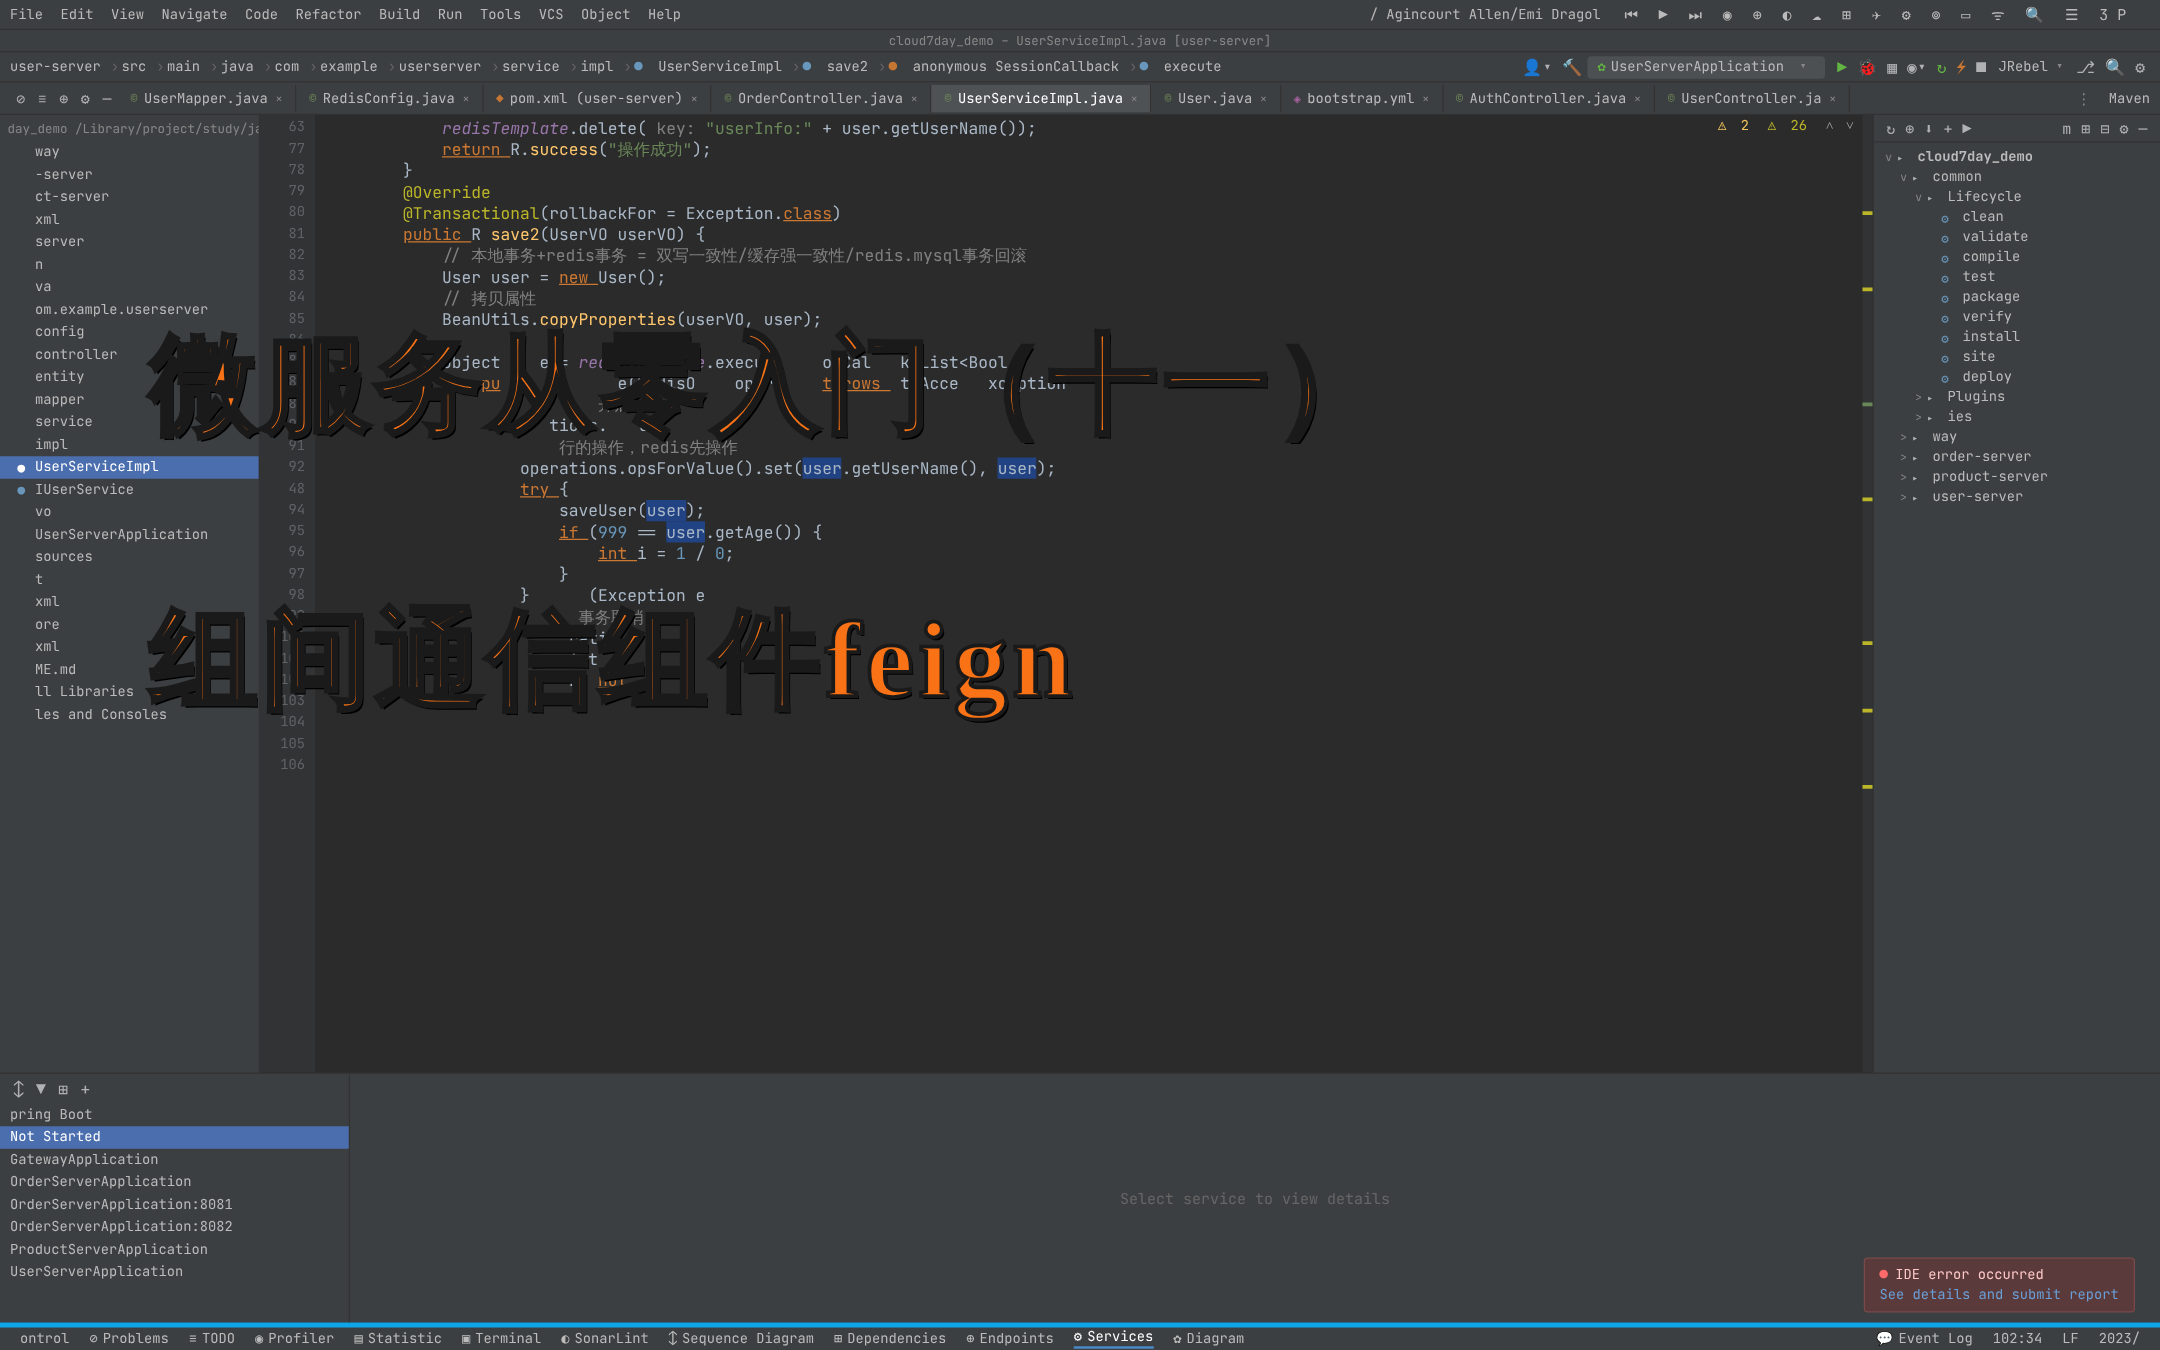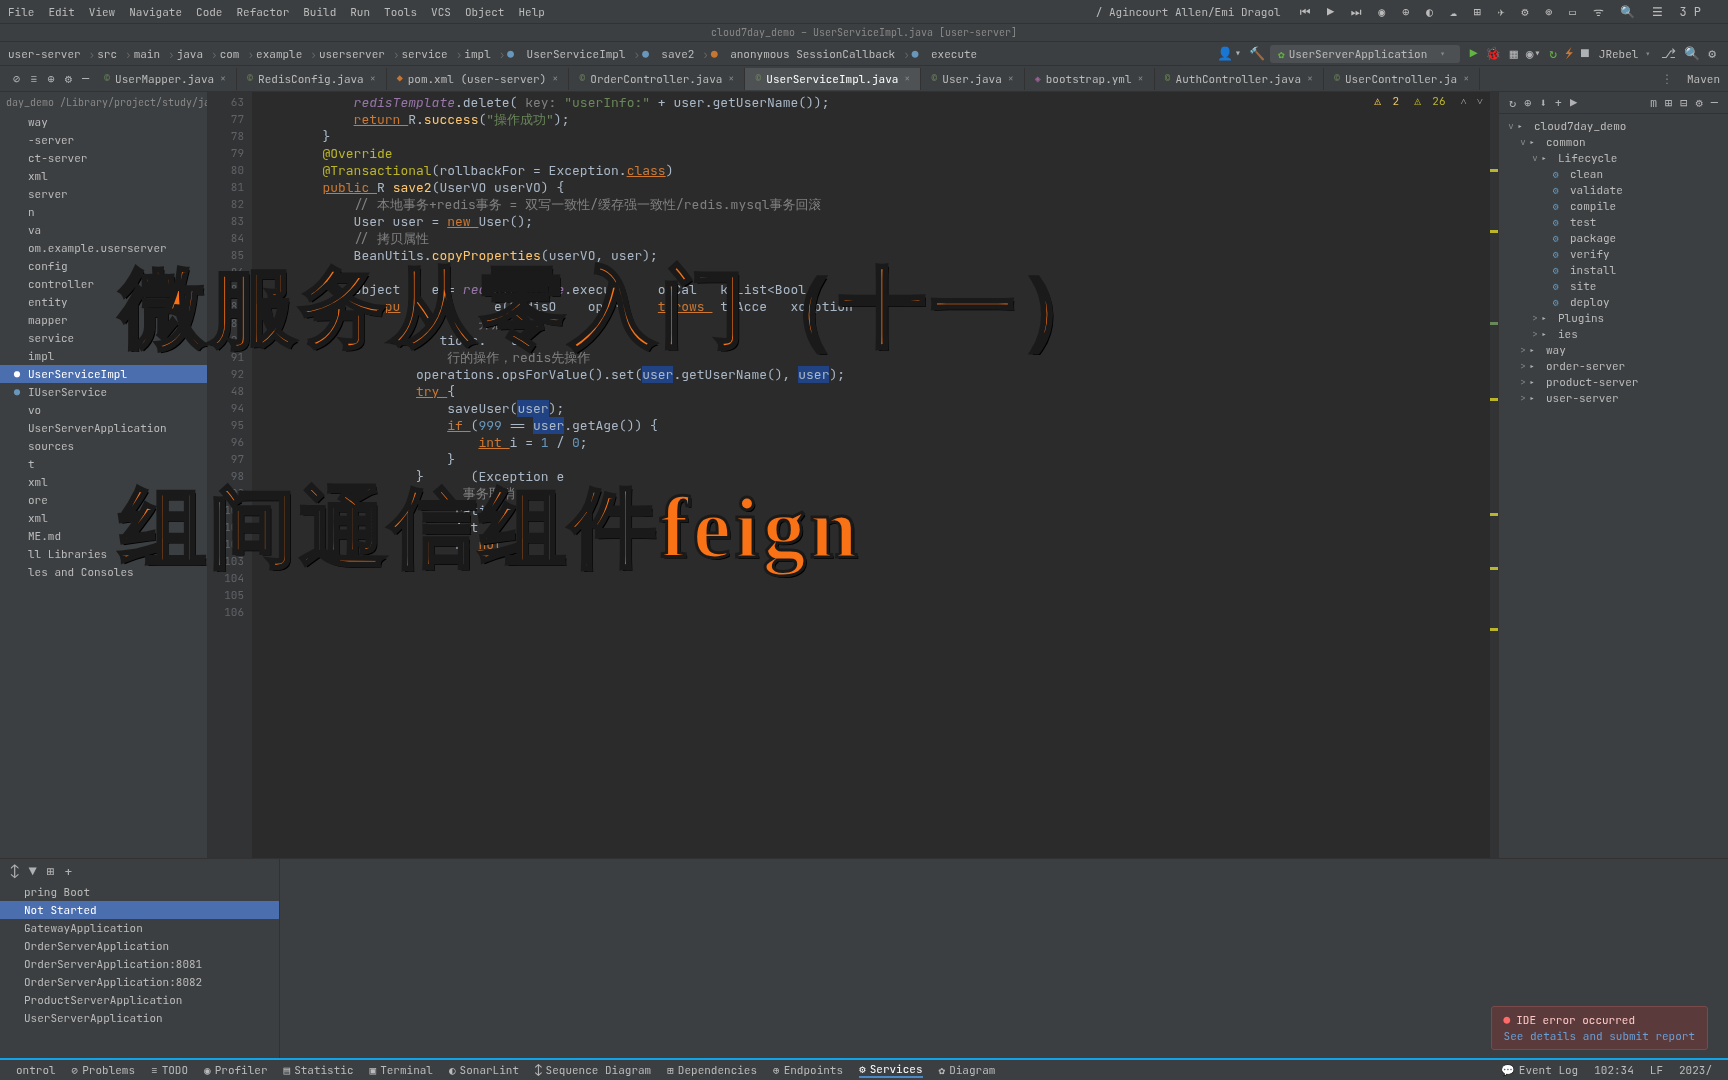--- a/index.html
+++ b/index.html
@@ -389,7 +389,7 @@
         <div class="sr-item d0">
           <span class="exp">v</span>
           <span class="ticon" style="color: rgb(175, 177, 179);">▸</span>
-          <span style="font-weight: normal;">cloud7day_demo</span>
+          <span style="font-weight: bold;">cloud7day_demo</span>
         </div>
         <div class="sr-item d1">
           <span class="exp">v</span>

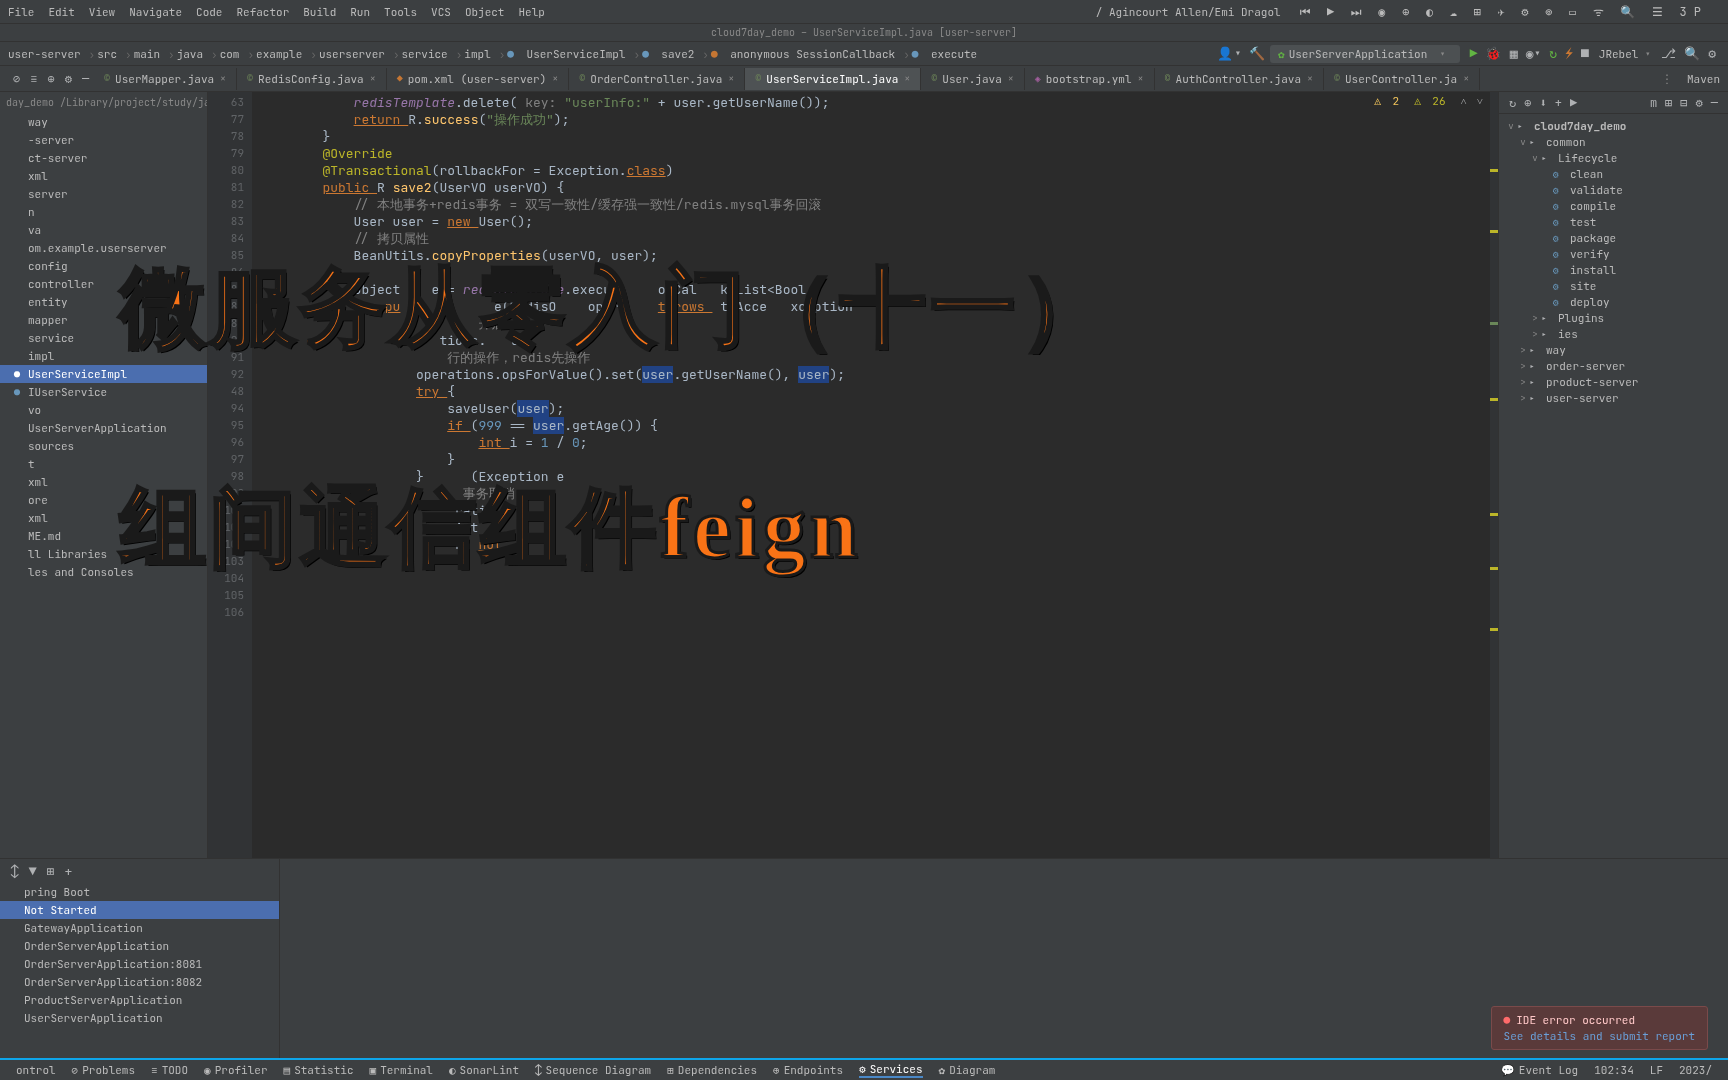--- a/index.html
+++ b/index.html
@@ -67,7 +67,7 @@
 .bp-toolbar { height:24px; display:flex; align-items:center; padding:0 6px; }
 .bp-toolbar span { margin:0 5px; color:#afb1b3; font-size:13px; }
 .bp-tree { font-size:11px; }
-.bp-item { padding:2px 24px; color:#bbb; }
+.bp-item { padding:2px 8px; color:#bbb; }
 .bp-item.hdr { color:#bbb; }
 .bp-item.sel { background:#4b6eaf; color:#fff; }
 .bp-content { flex:1; display:flex; align-items:center; justify-content:center; color:#666; font-size:12px; }

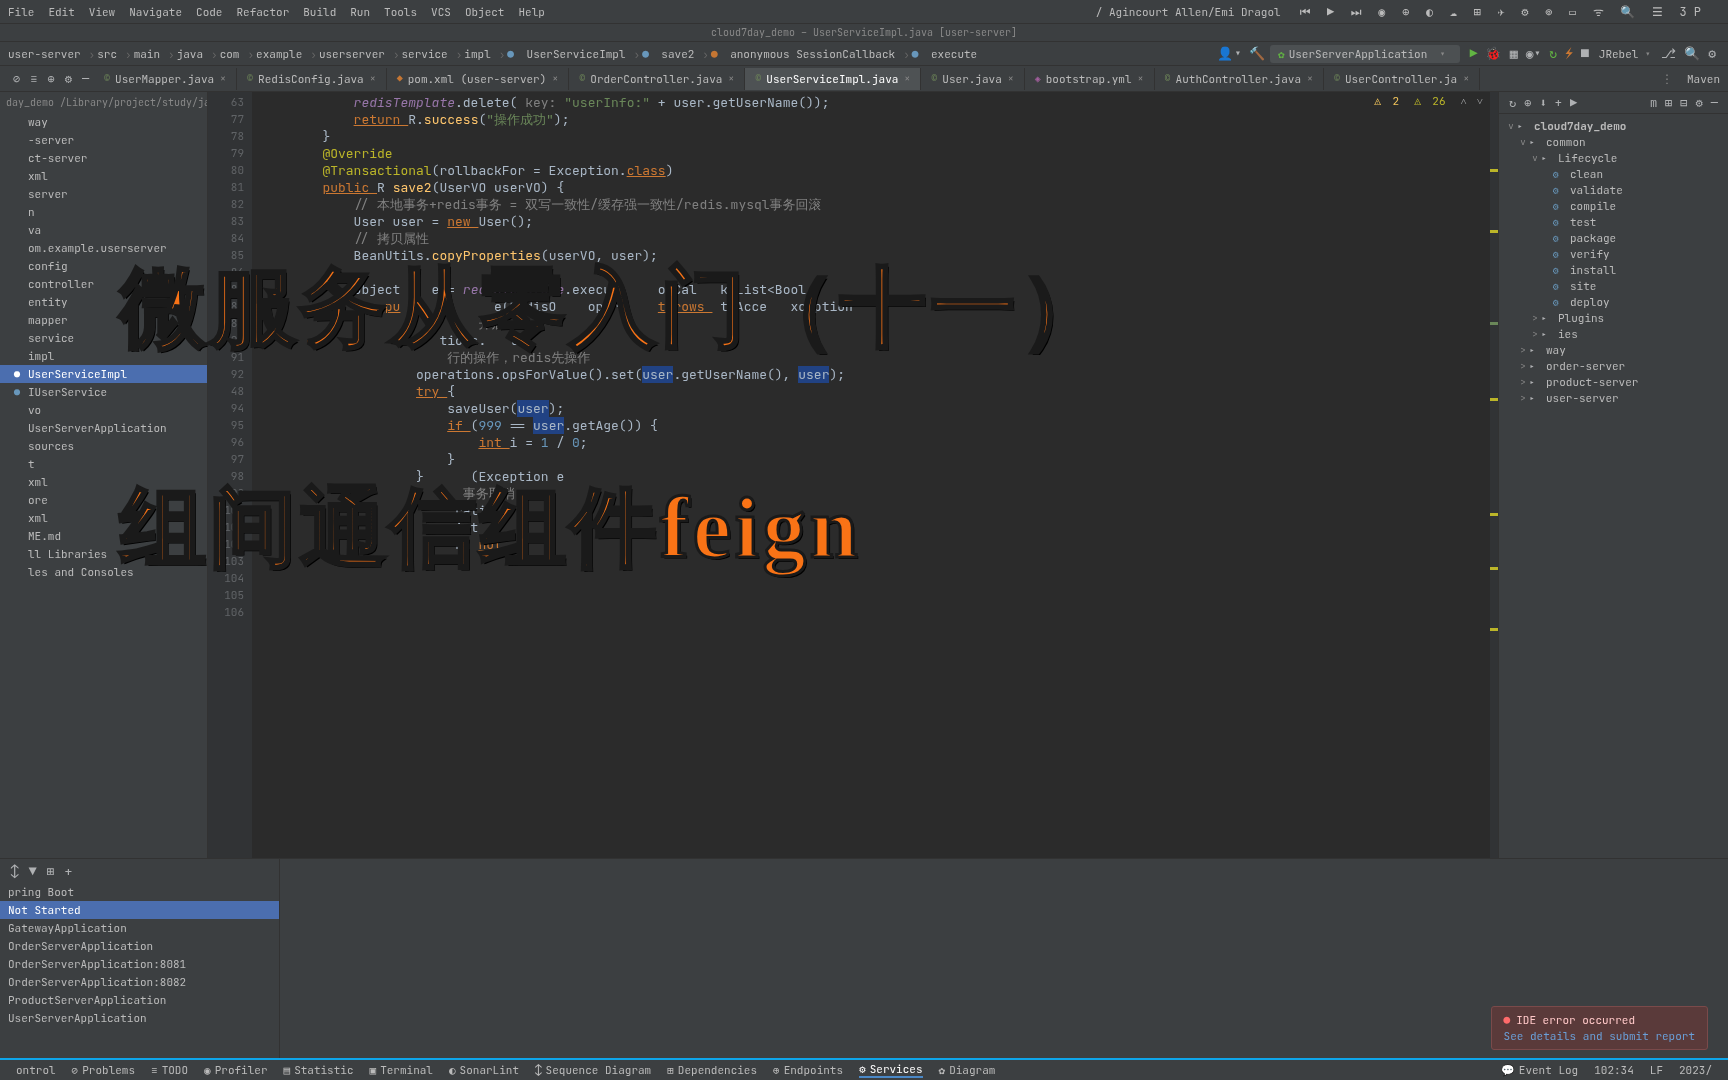--- a/index.html
+++ b/index.html
@@ -499,6 +499,7 @@
         <div class="bp-item">UserServerApplication</div>
       </div>
   </div>
+  <div class="bp-content">Select service to view details</div>
 </div>
 
 <div class="statusbar">

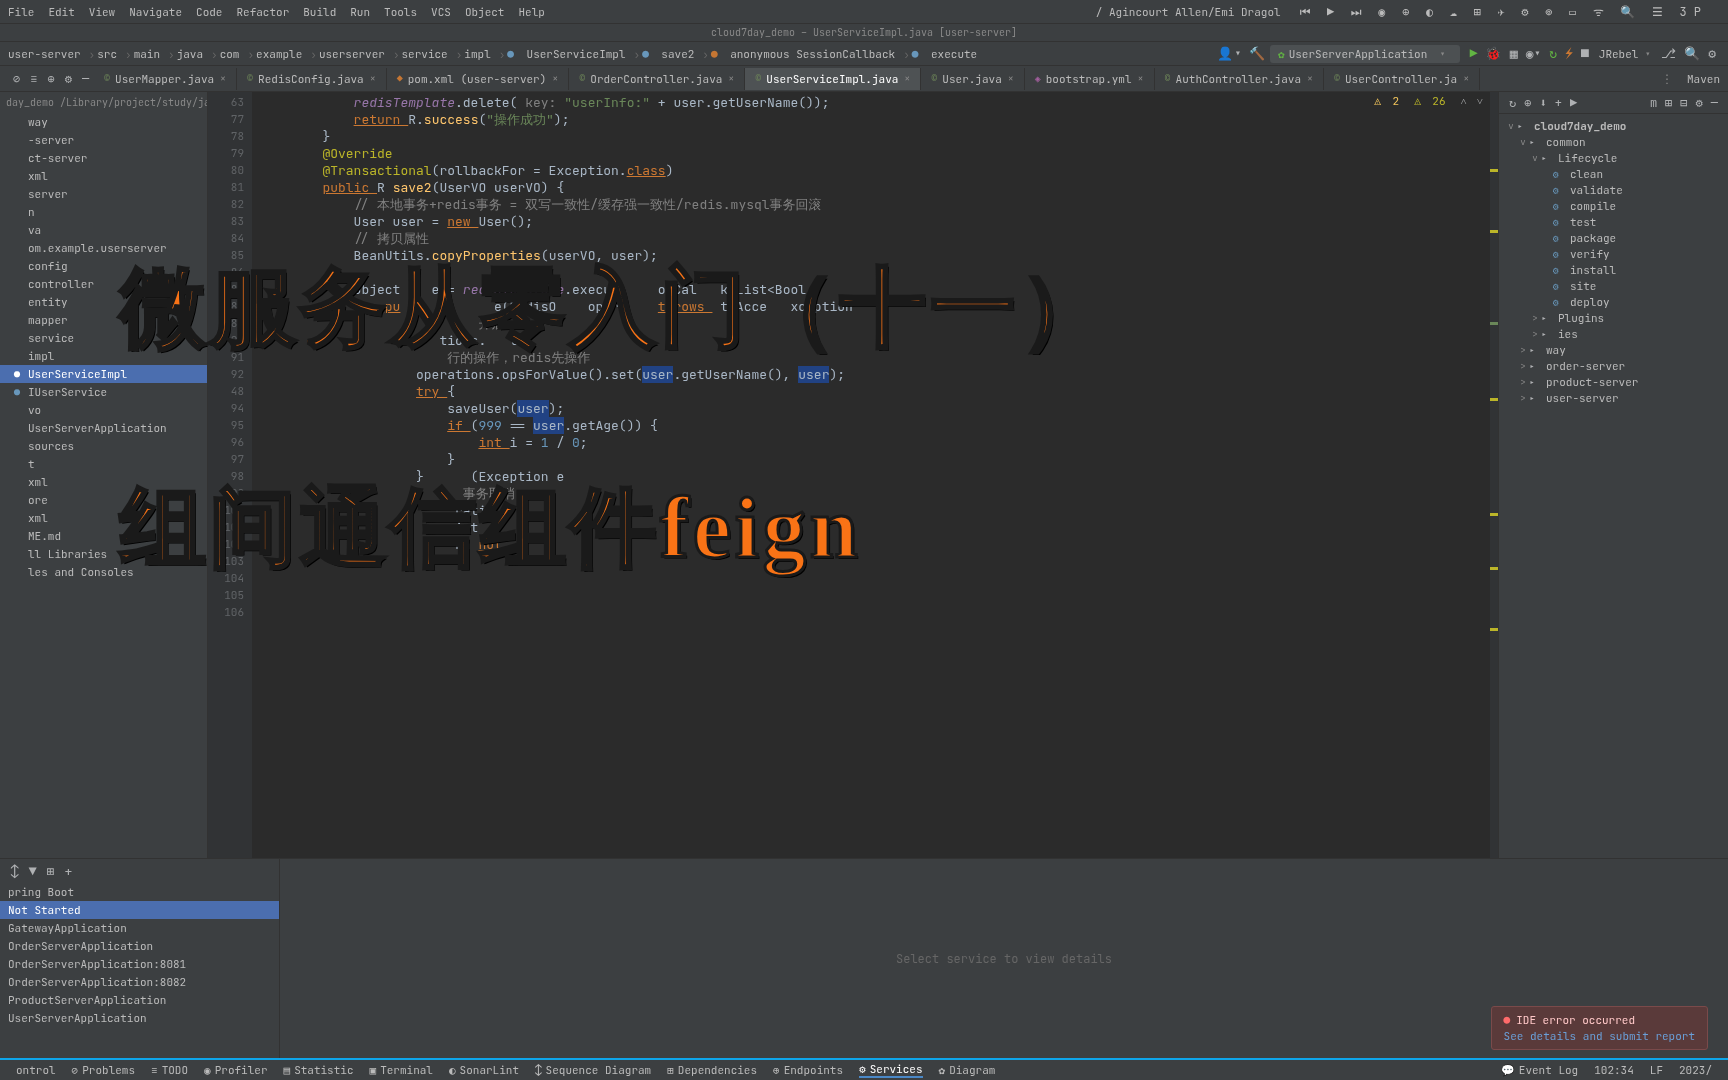--- a/index.html
+++ b/index.html
@@ -71,7 +71,7 @@
 .bp-item.hdr { color:#bbb; }
 .bp-item.sel { background:#4b6eaf; color:#fff; }
 .bp-content { flex:1; display:flex; align-items:center; justify-content:center; color:#666; font-size:12px; }
-.statusbar { height:22px; background:#3c3f41; border-top:2px solid #0ea5e9; display:flex; align-items:center; padding:0 8px; font-size:11px;text-align:center; }
+.statusbar { height:22px; background:#3c3f41; border-top:4px solid #0ea5e9; display:flex; align-items:center; padding:0 8px; font-size:11px;text-align:center; }
 .statusbar .sb-item { margin:0 8px; display:flex; align-items:center; color:#bbb; }
 .statusbar .sb-item .sicon { margin-right:4px; font-size:11px; }
 .statusbar .sb-item.active { color:#fff; border-bottom:2px solid #4a88c7; padding-bottom:0; }

